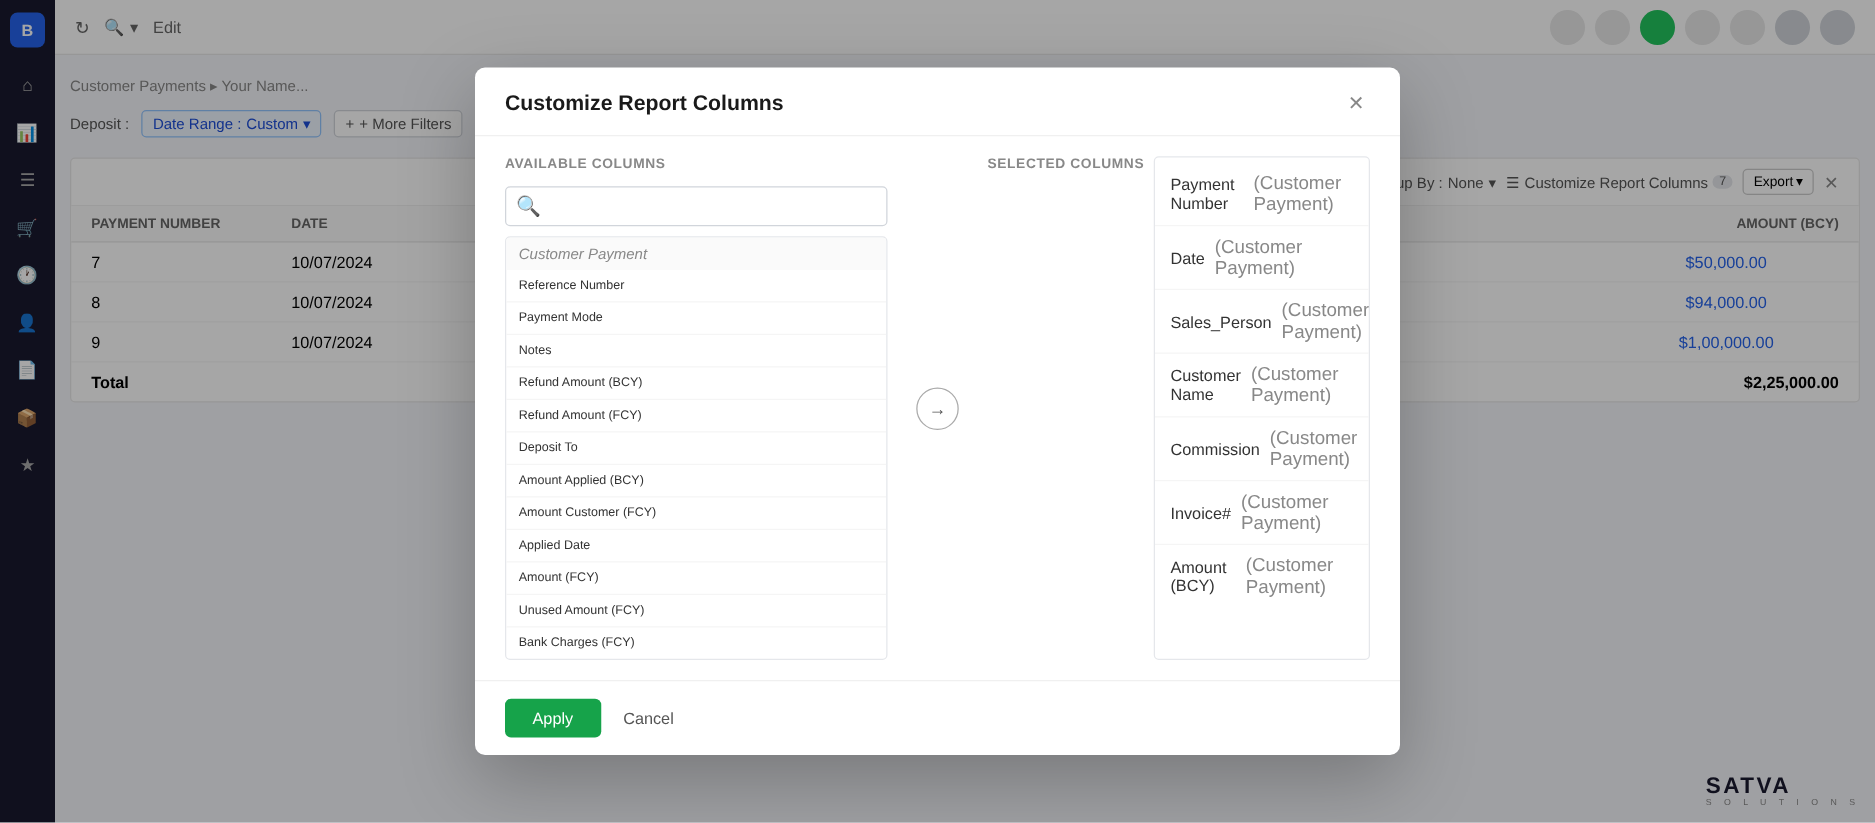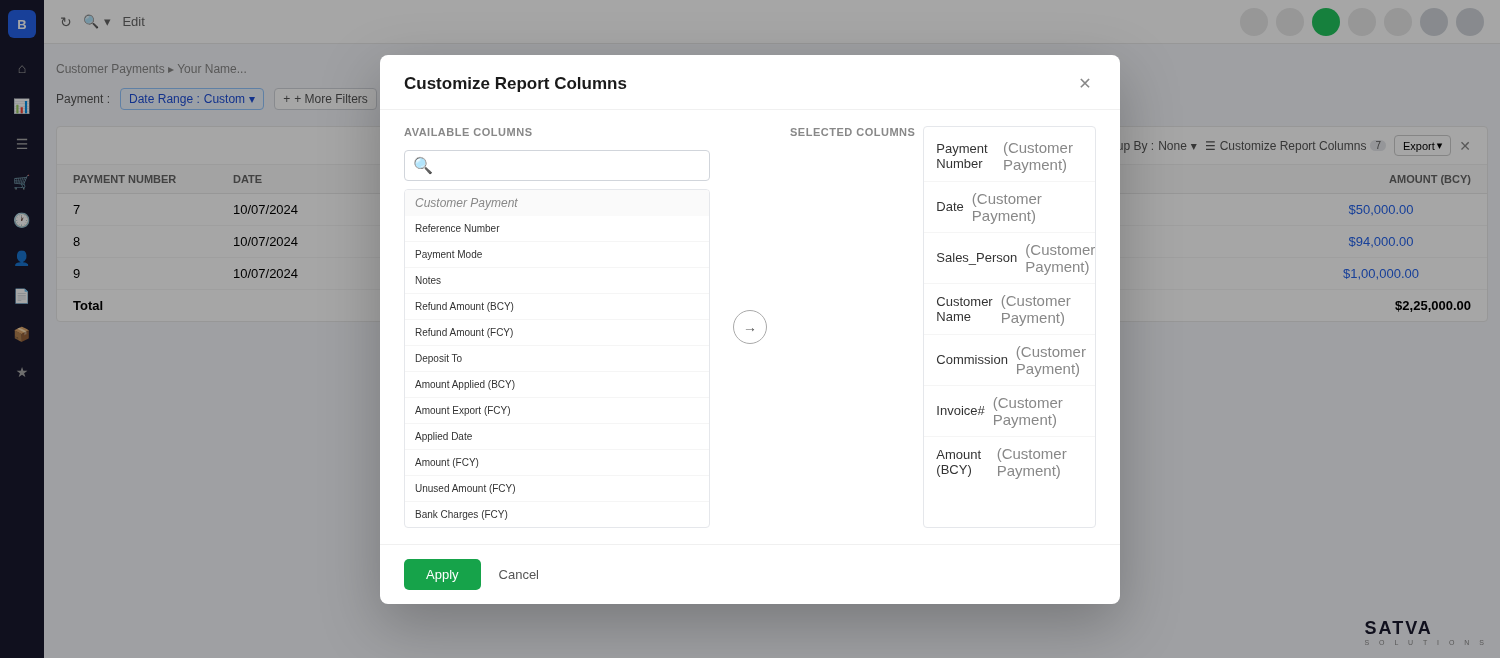--- a/index.html
+++ b/index.html
@@ -428,7 +428,7 @@
   </div>
 
   <div class="filters-bar">
-    <span>Payment :</span>
+    <span>Deposit :</span>
     <div class="filter-tag active">
       <span>Date Range :</span>
       <span>Custom</span>

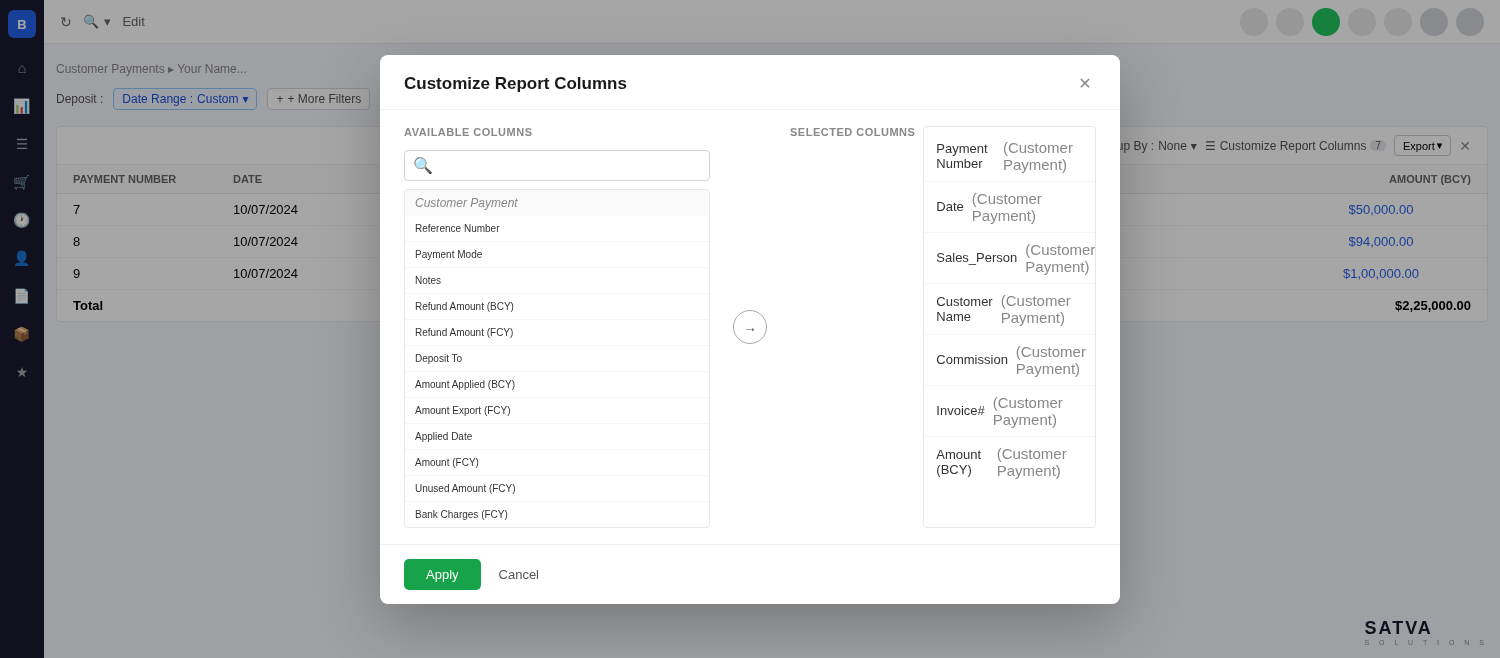--- a/index.html
+++ b/index.html
@@ -515,7 +515,7 @@
           <div class="column-item">Refund Amount (FCY)</div>
           <div class="column-item">Deposit To</div>
           <div class="column-item">Amount Applied (BCY)</div>
-          <div class="column-item">Amount Export (FCY)</div>
+          <div class="column-item">Amount Customer (FCY)</div>
           <div class="column-item">Applied Date</div>
           <div class="column-item">Amount (FCY)</div>
           <div class="column-item">Unused Amount (FCY)</div>

